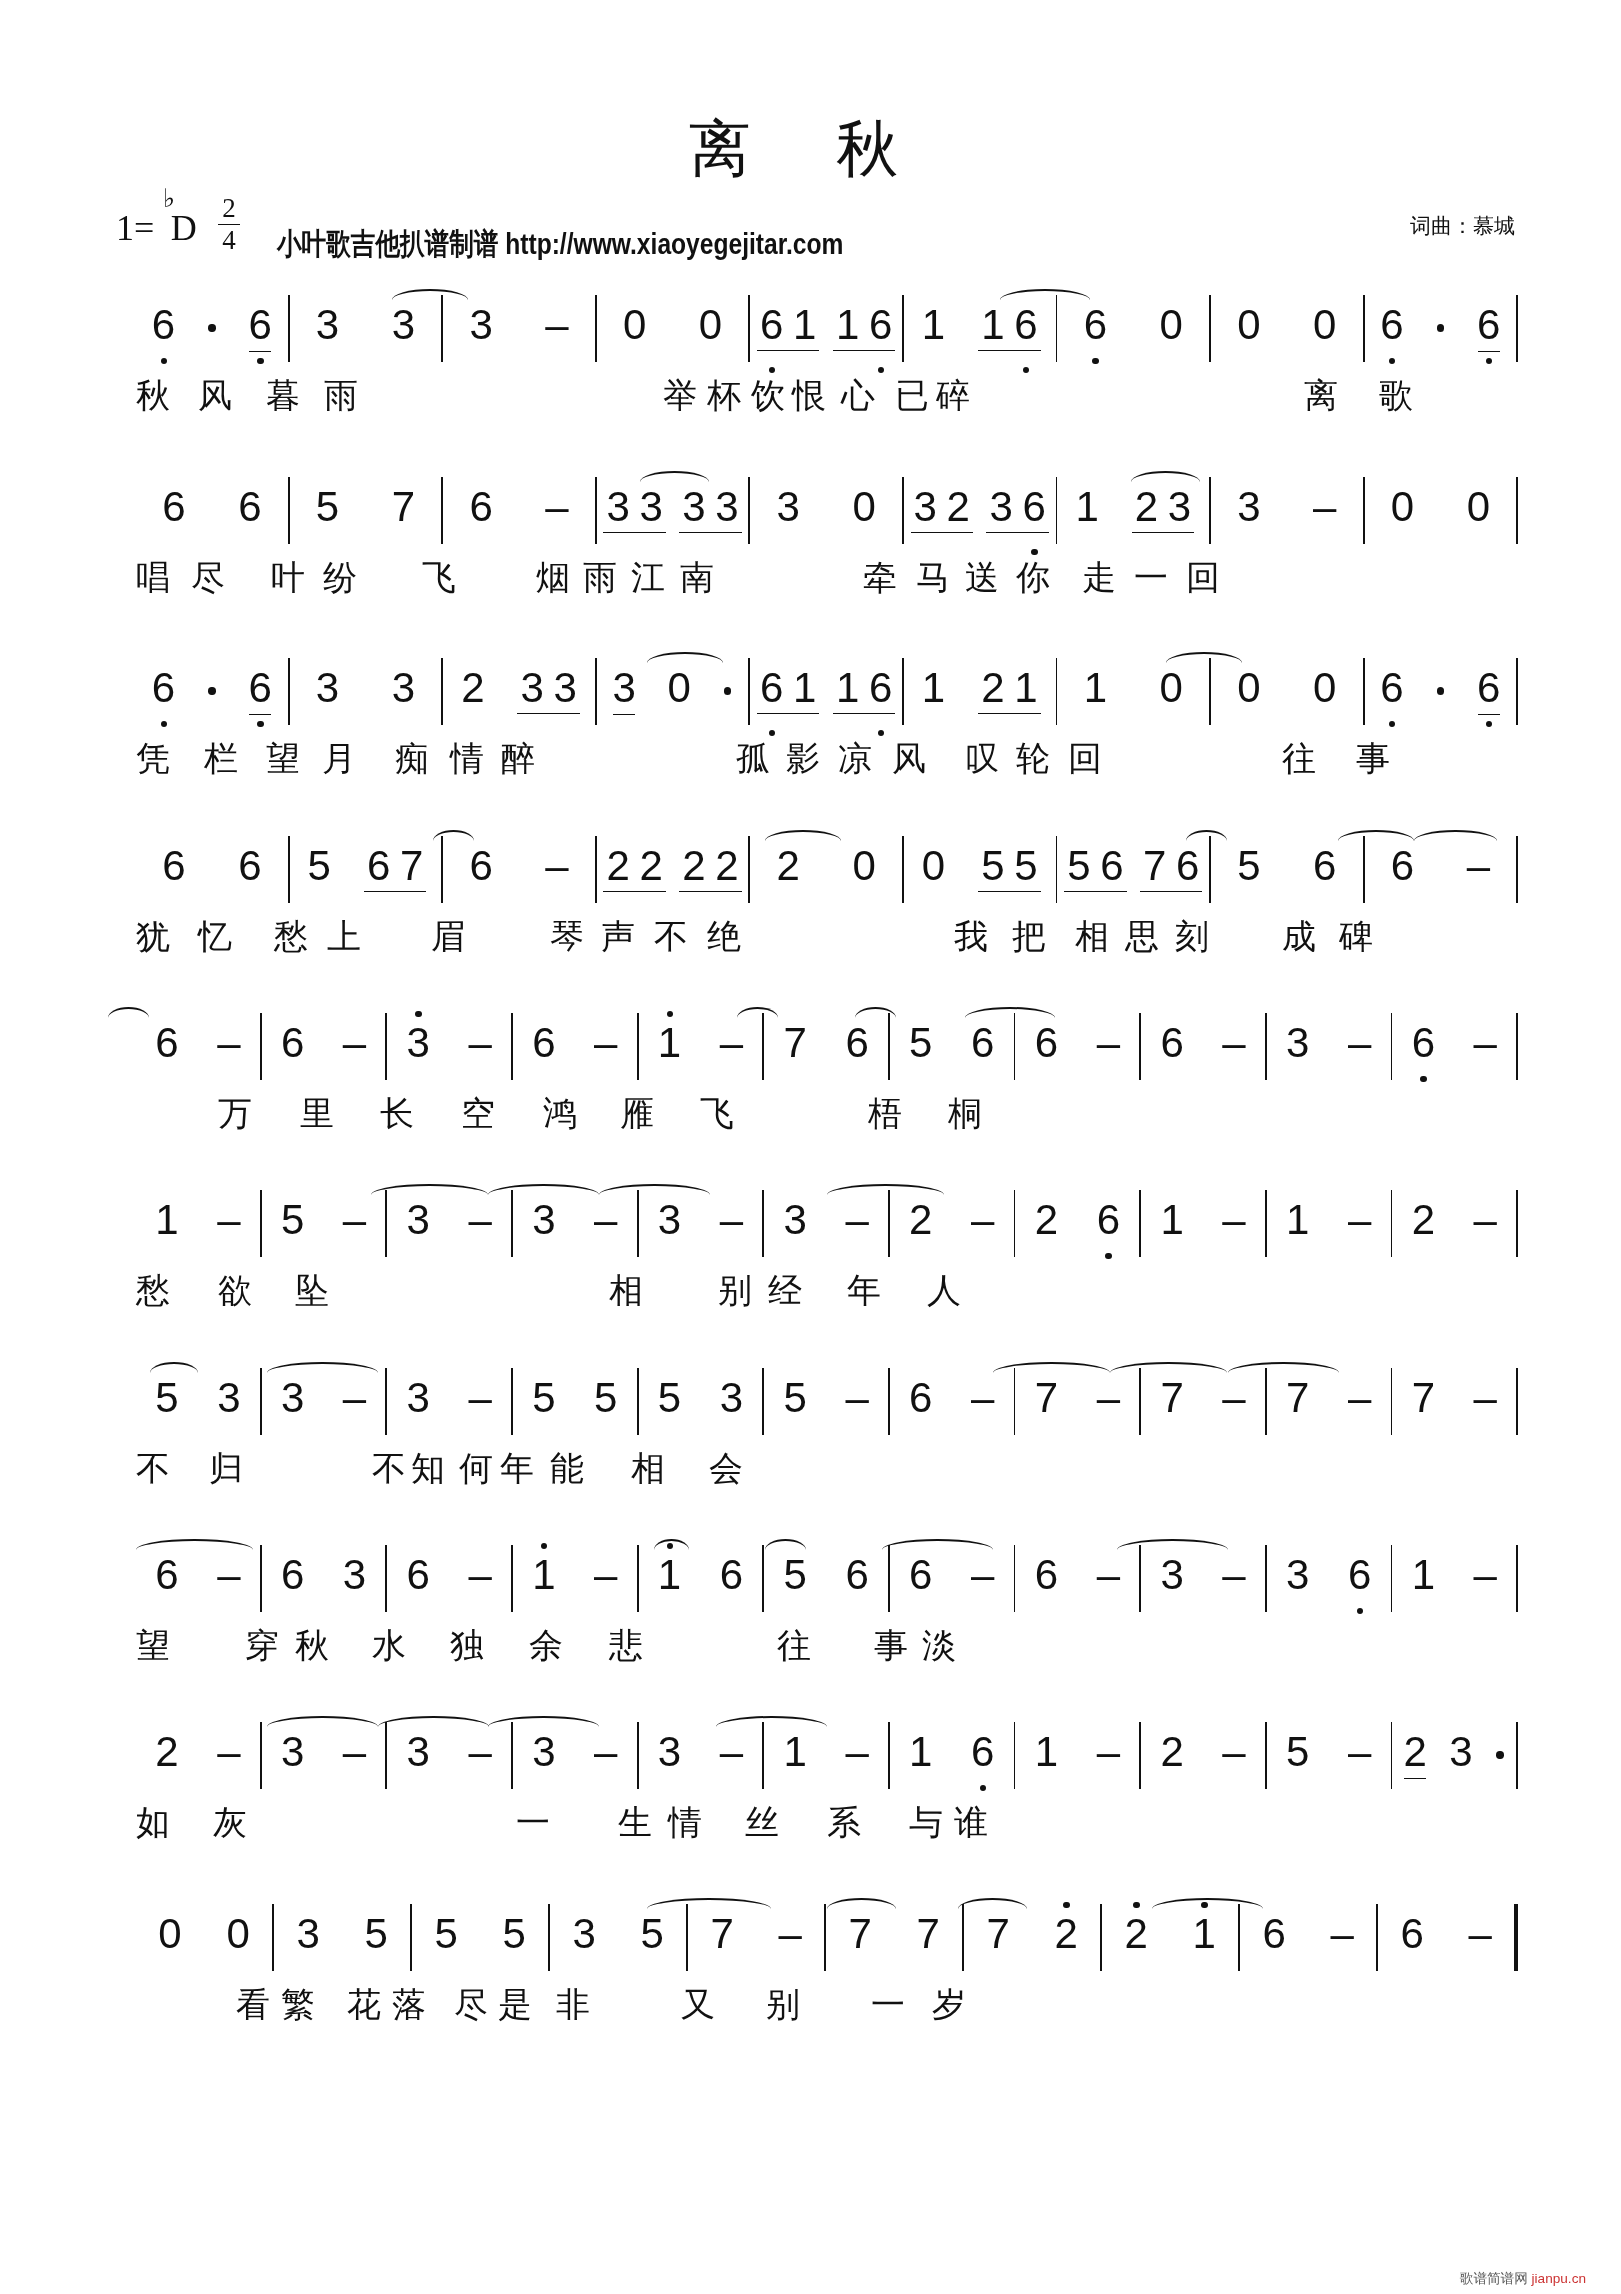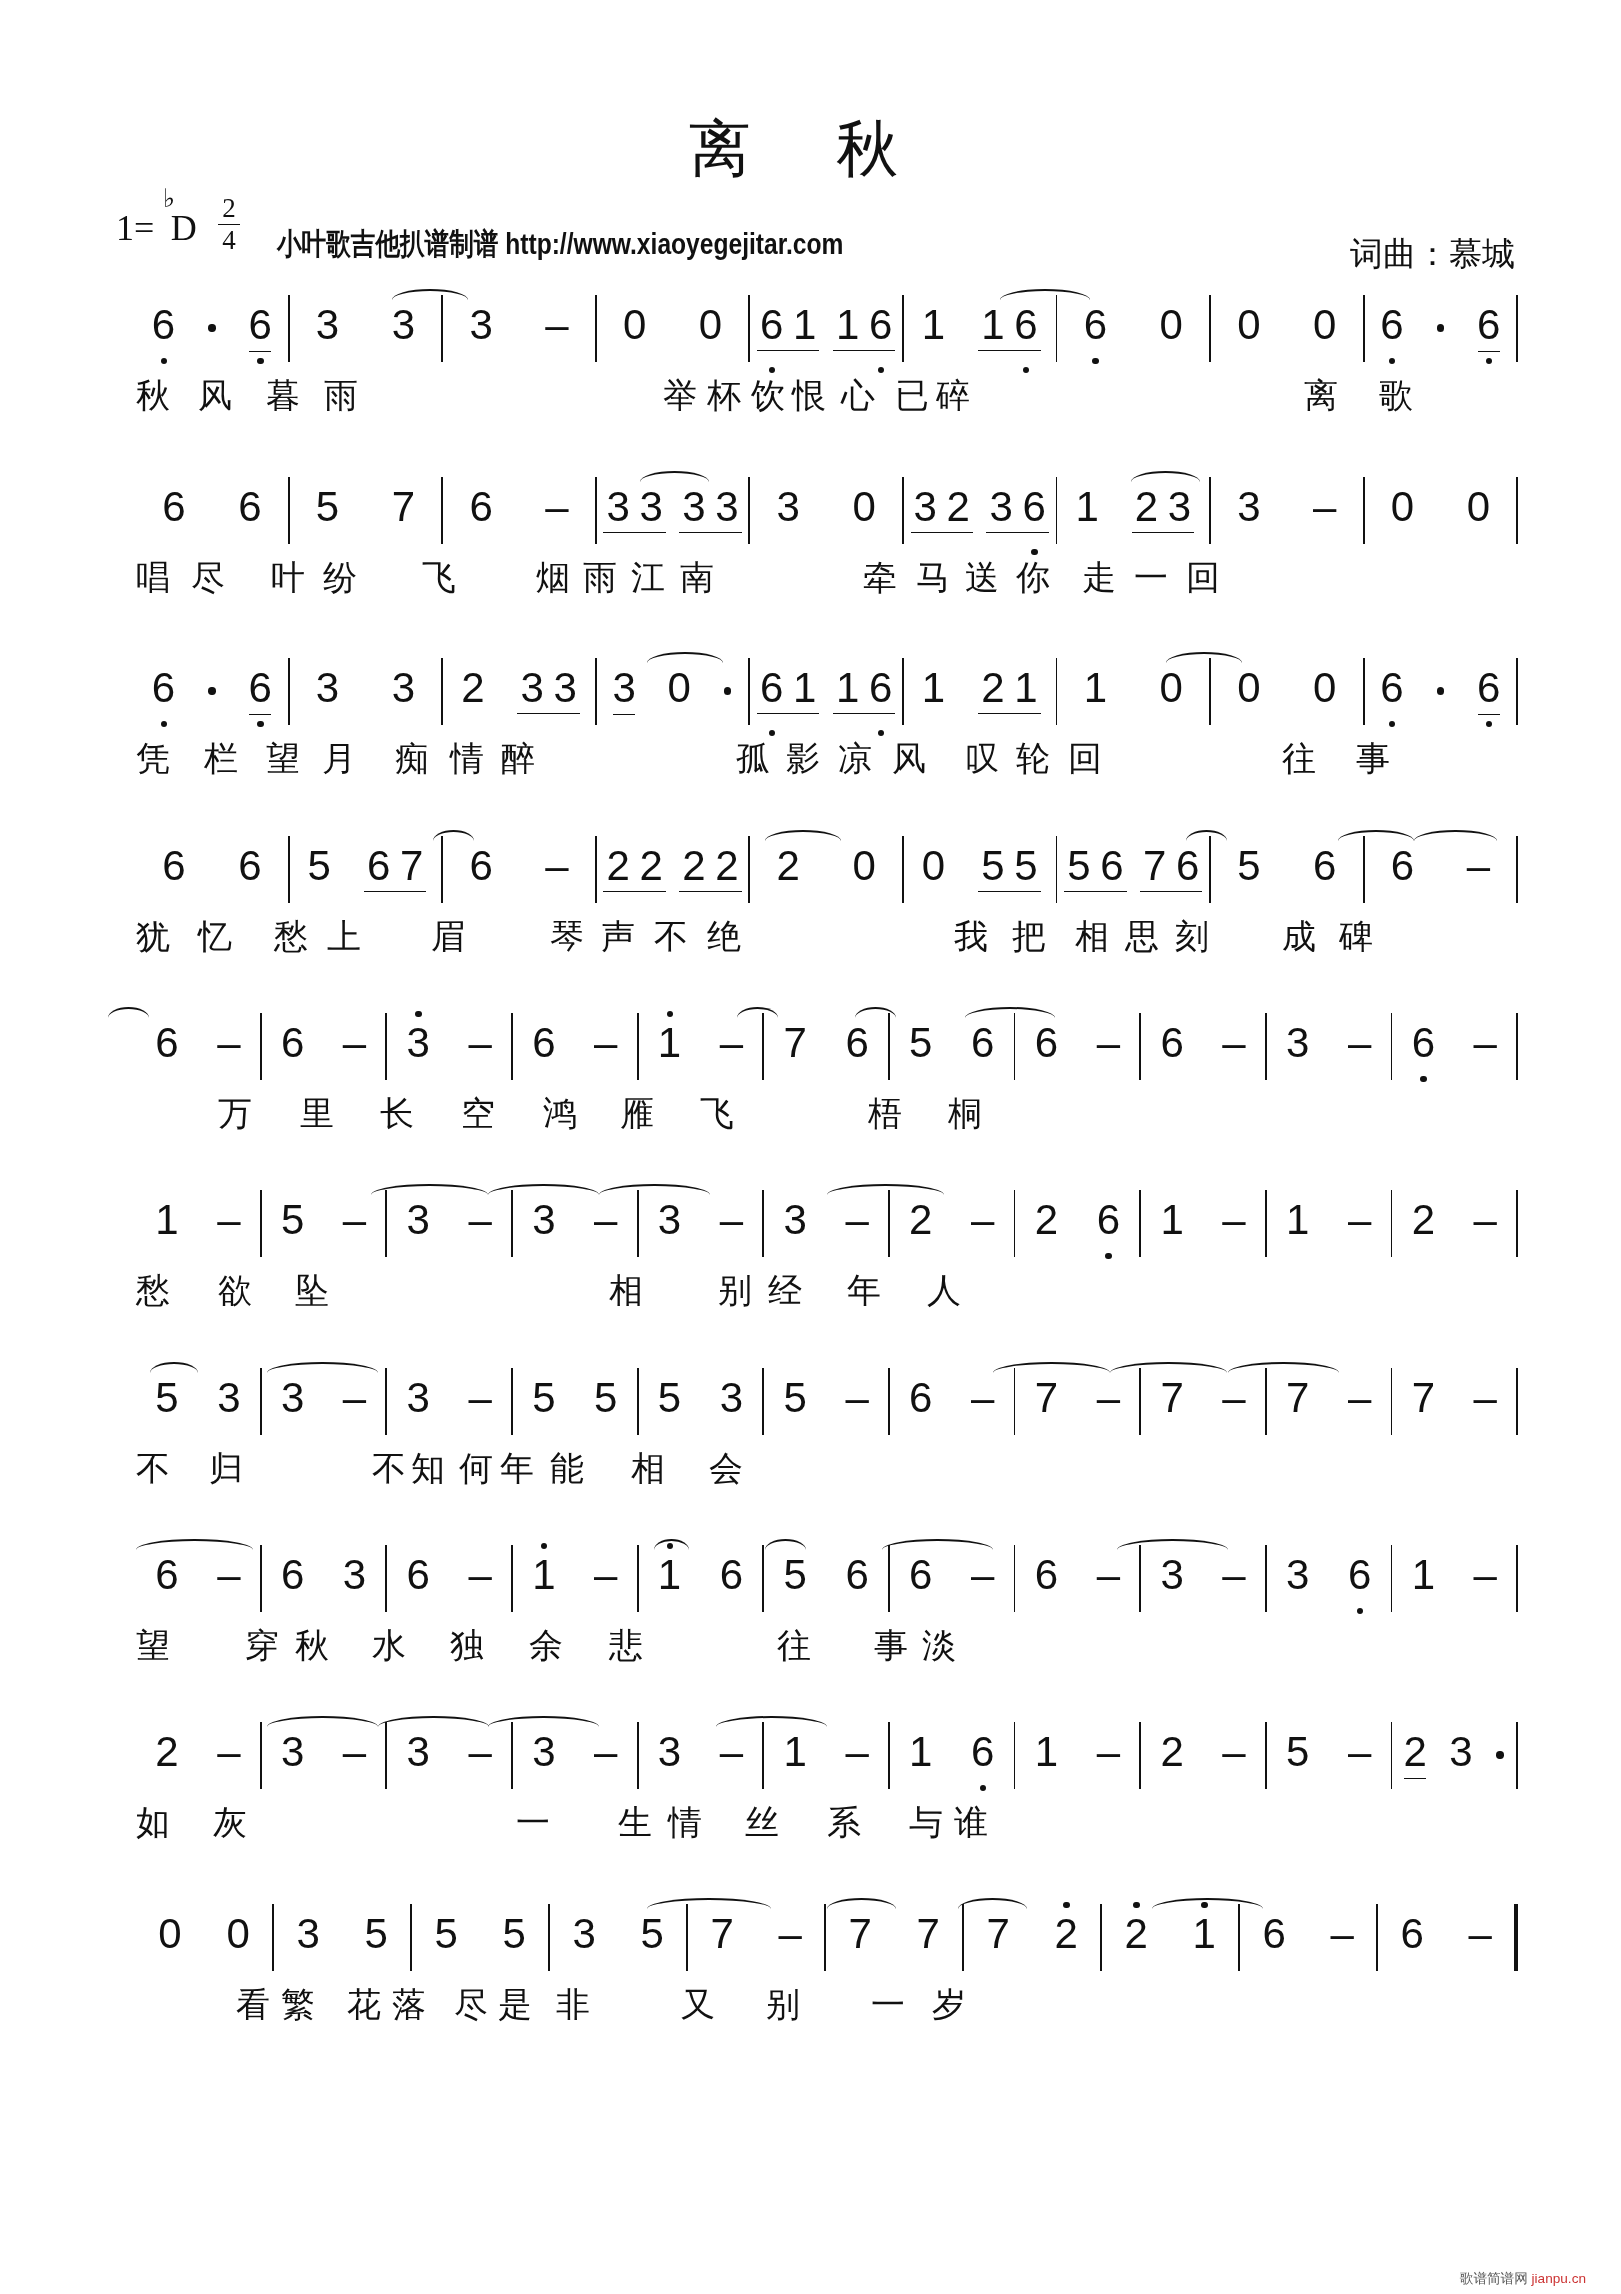--- a/index.html
+++ b/index.html
@@ -11,7 +11,7 @@
   .timesig{position:absolute;left:218px;top:195px;font-family:"Liberation Serif","DejaVu Serif",serif;font-size:27px;line-height:27px;text-align:center;width:22px;}
   .timesig .bar{border-top:1.8px solid #111;margin:1.8px 0;}
   .credit{position:absolute;left:277px;top:224px;font-size:30px;font-weight:bold;transform:scaleX(0.82);transform-origin:left;}
-  .composer{position:absolute;right:107px;top:232px;font-size:33px;}
+  .composer{position:absolute;right:107px;top:212px;font-size:21px;}
   .line{position:absolute;left:136px;width:1382px;height:164px;}
   .staff{position:absolute;left:0;top:0;width:100%;height:100px;display:flex;align-items:flex-end;}
   .measure{position:relative;display:flex;justify-content:space-around;align-items:flex-end;height:100px;flex:1;}

